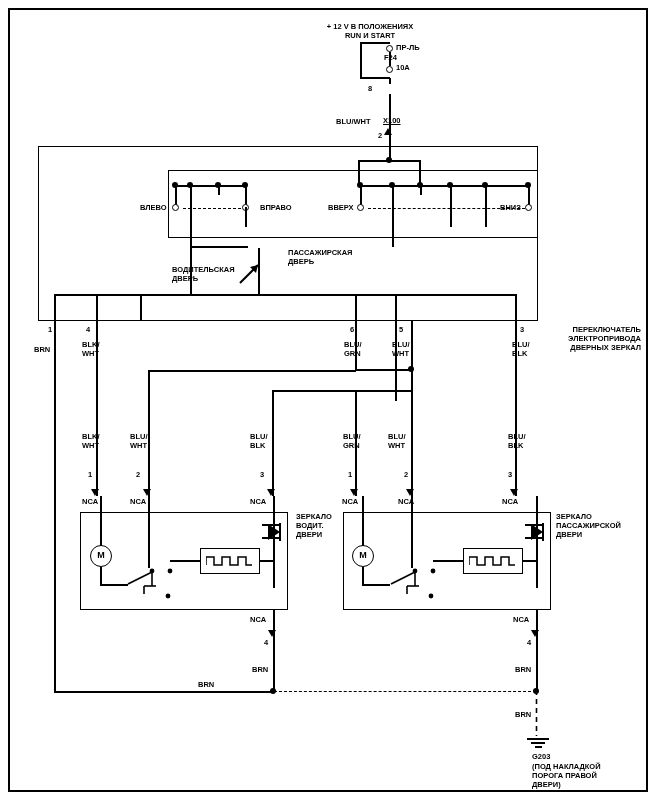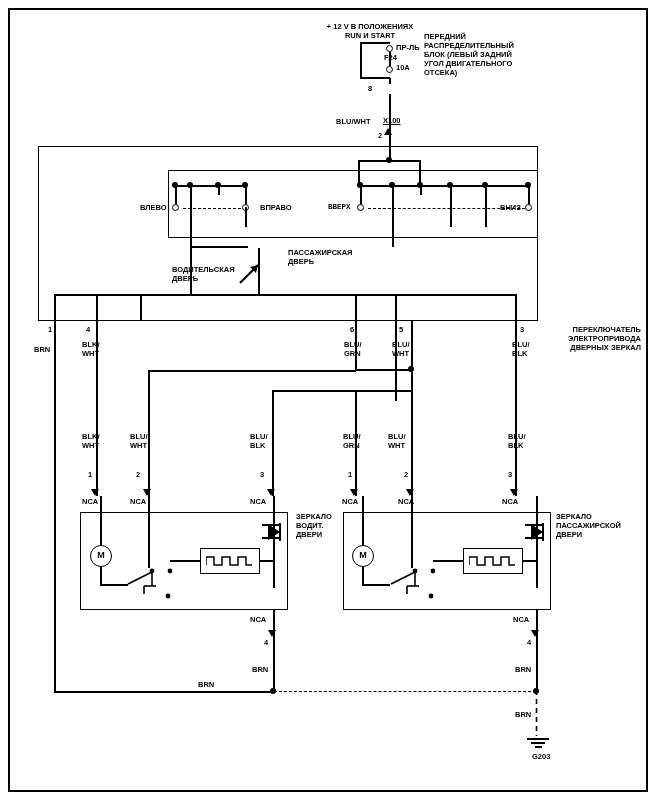--- a/index.html
+++ b/index.html
@@ -129,11 +129,6 @@
   <div class="lbl b" style="left:384px; top:53px;">F24</div>
   <div class="lbl b" style="left:396px; top:63px;">10A</div>
 
-  <div class="lbl b" style="left:424px; top:32px; width:120px;">ПЕРЕДНИЙ
-РАСПРЕДЕЛИТЕЛЬНЫЙ
-БЛОК (ЛЕВЫЙ ЗАДНИЙ
-УГОЛ ДВИГАТЕЛЬНОГО
-ОТСЕКА)</div>
 
   <div class="lbl b" style="left:368px; top:84px;">8</div>
   <div class="lbl b underline" style="left:383px; top:84px;">X100</div>

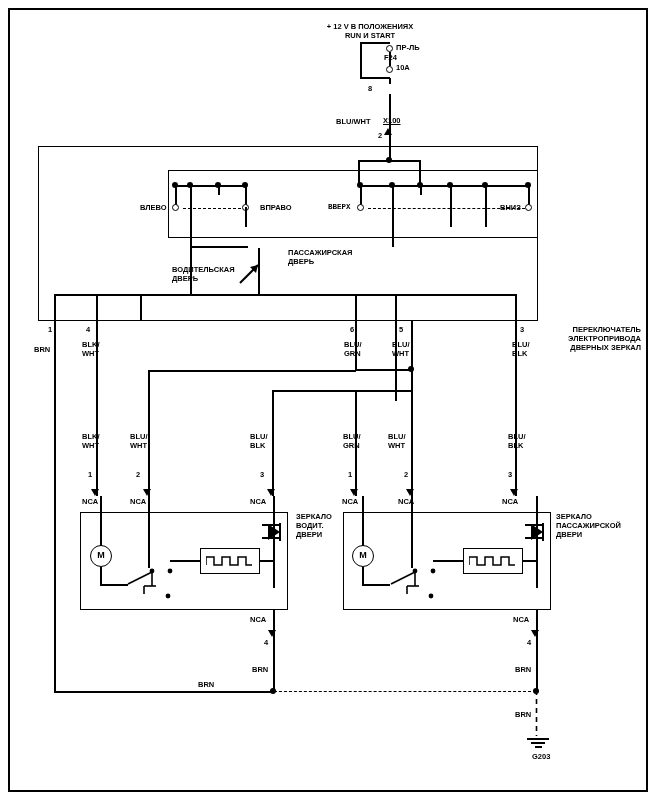--- a/index.html
+++ b/index.html
@@ -183,7 +183,7 @@
   <div class="odot" style="left:525px; top:204px;"></div>
   <div class="dash-h" style="left:368px; top:208px; width:157px;"></div>
 
-  <div class="lbl b" style="left:328px; top:203px;font-family:Liberation Mono, monospace;">ВВЕРХ</div>
+  <div class="lbl b" style="left:328px; top:203px;">ВВЕРХ</div>
   <div class="lbl b" style="left:500px; top:203px;">ВНИЗ</div>
 
   <div class="wire v" style="left:190px; top:207px; height:40px;"></div>

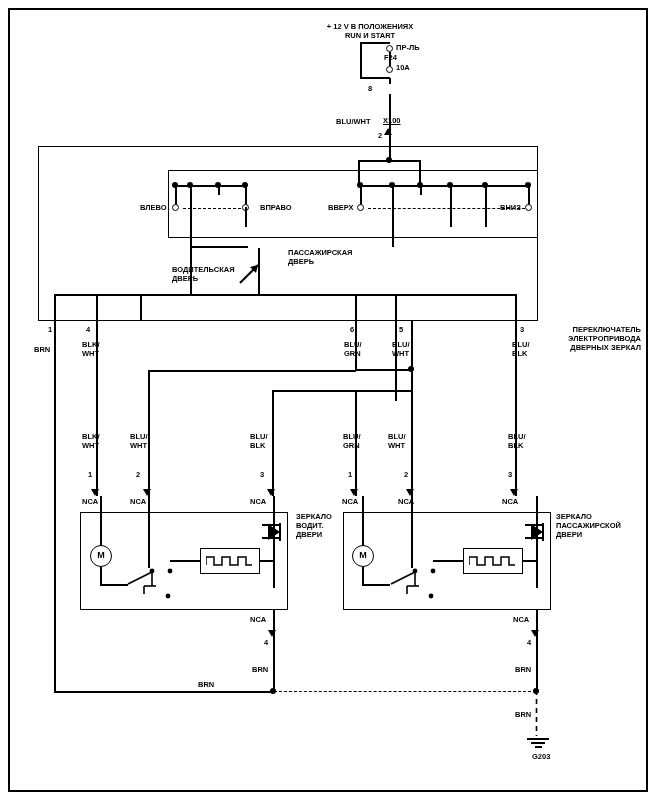--- a/index.html
+++ b/index.html
@@ -396,6 +396,9 @@
   </div>
 
   <div class="lbl b" style="left:532px; top:752px;">G203</div>
+  <div class="lbl b" style="left:532px; top:762px; width:100px;">(ПОД НАКЛАДКОЙ
+ПОРОГА ПРАВОЙ
+ДВЕРИ)</div>
 
 </div>
 

